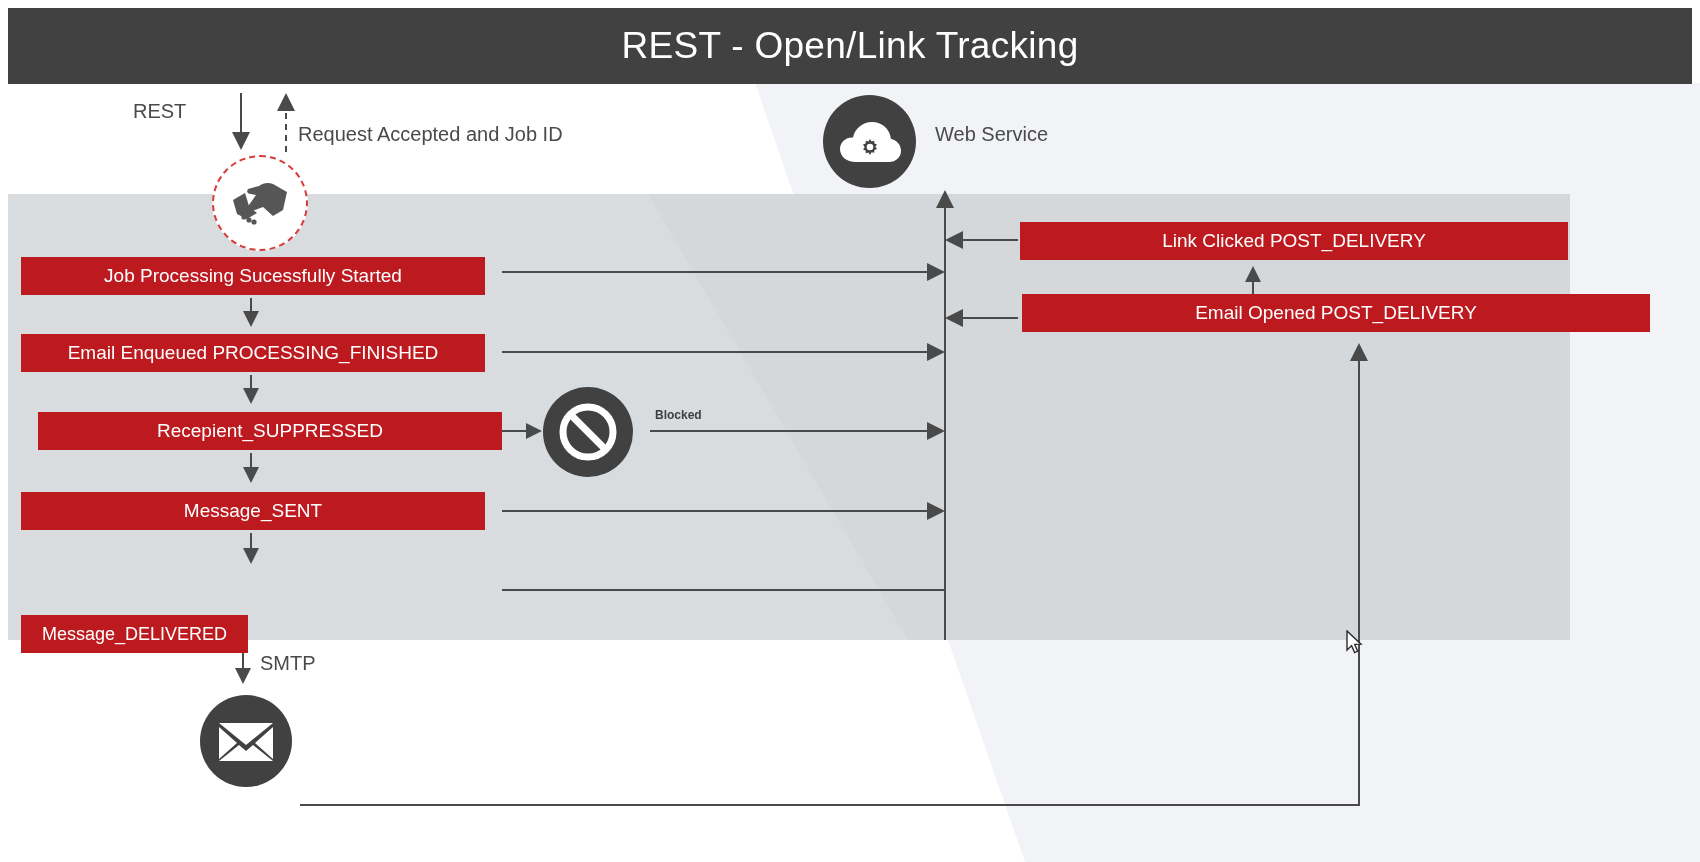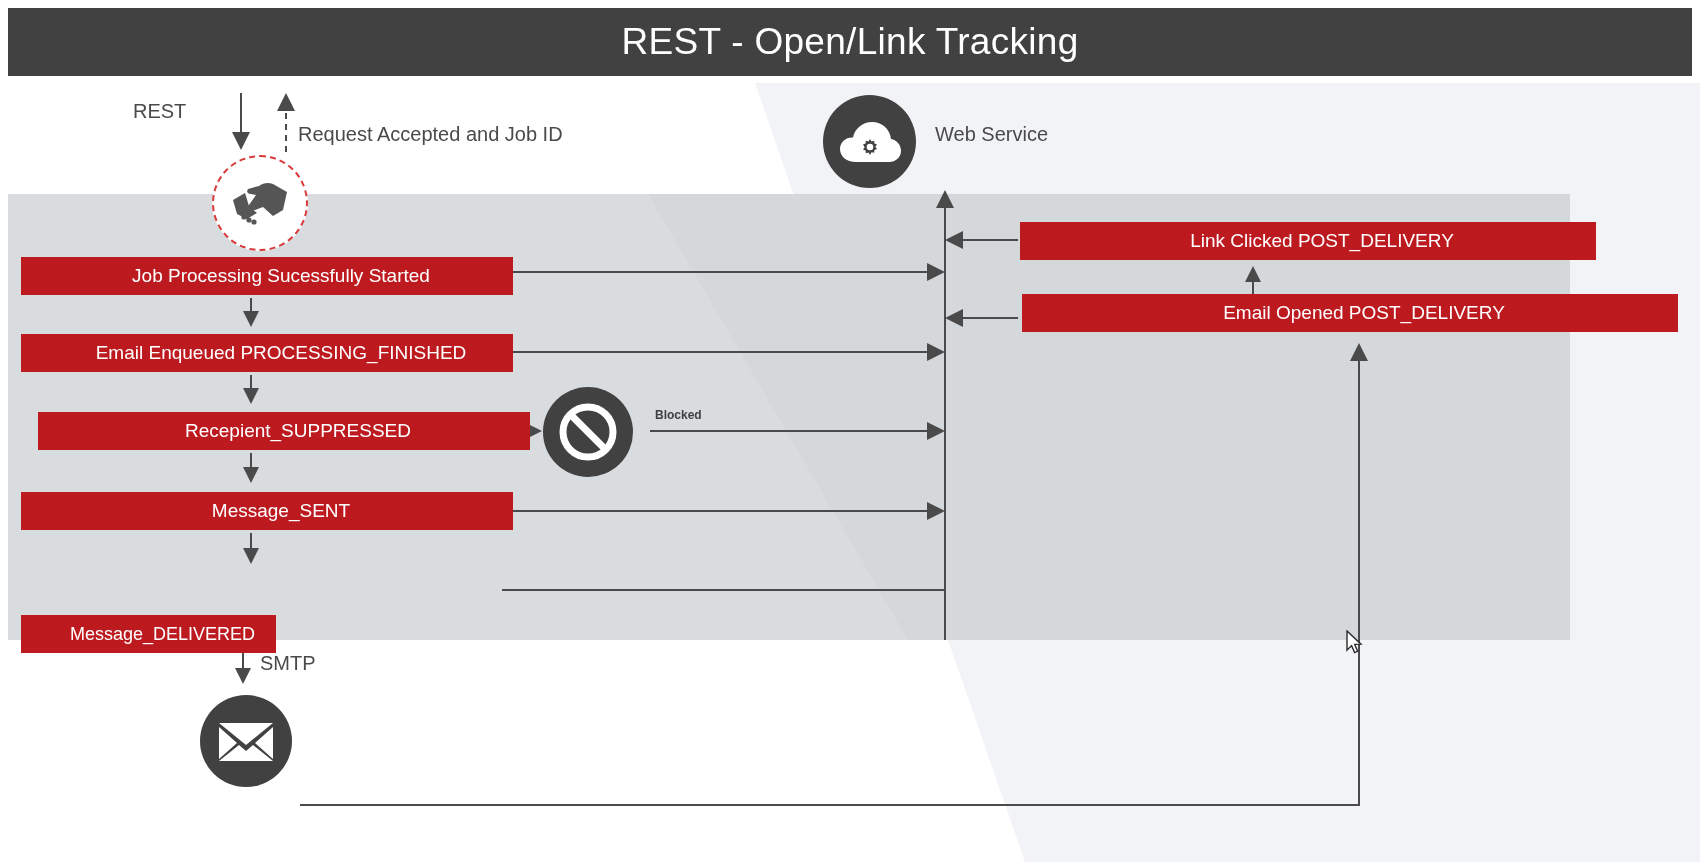--- a/index.html
+++ b/index.html
@@ -48,7 +48,7 @@
   .titlebar {
     position: absolute;
     left: 8px; top: 8px;
-    width: 1684px; height: 68px;
+    width: 1684px; height: 76px;
     background: #414141;
     display: flex;
     align-items: center;

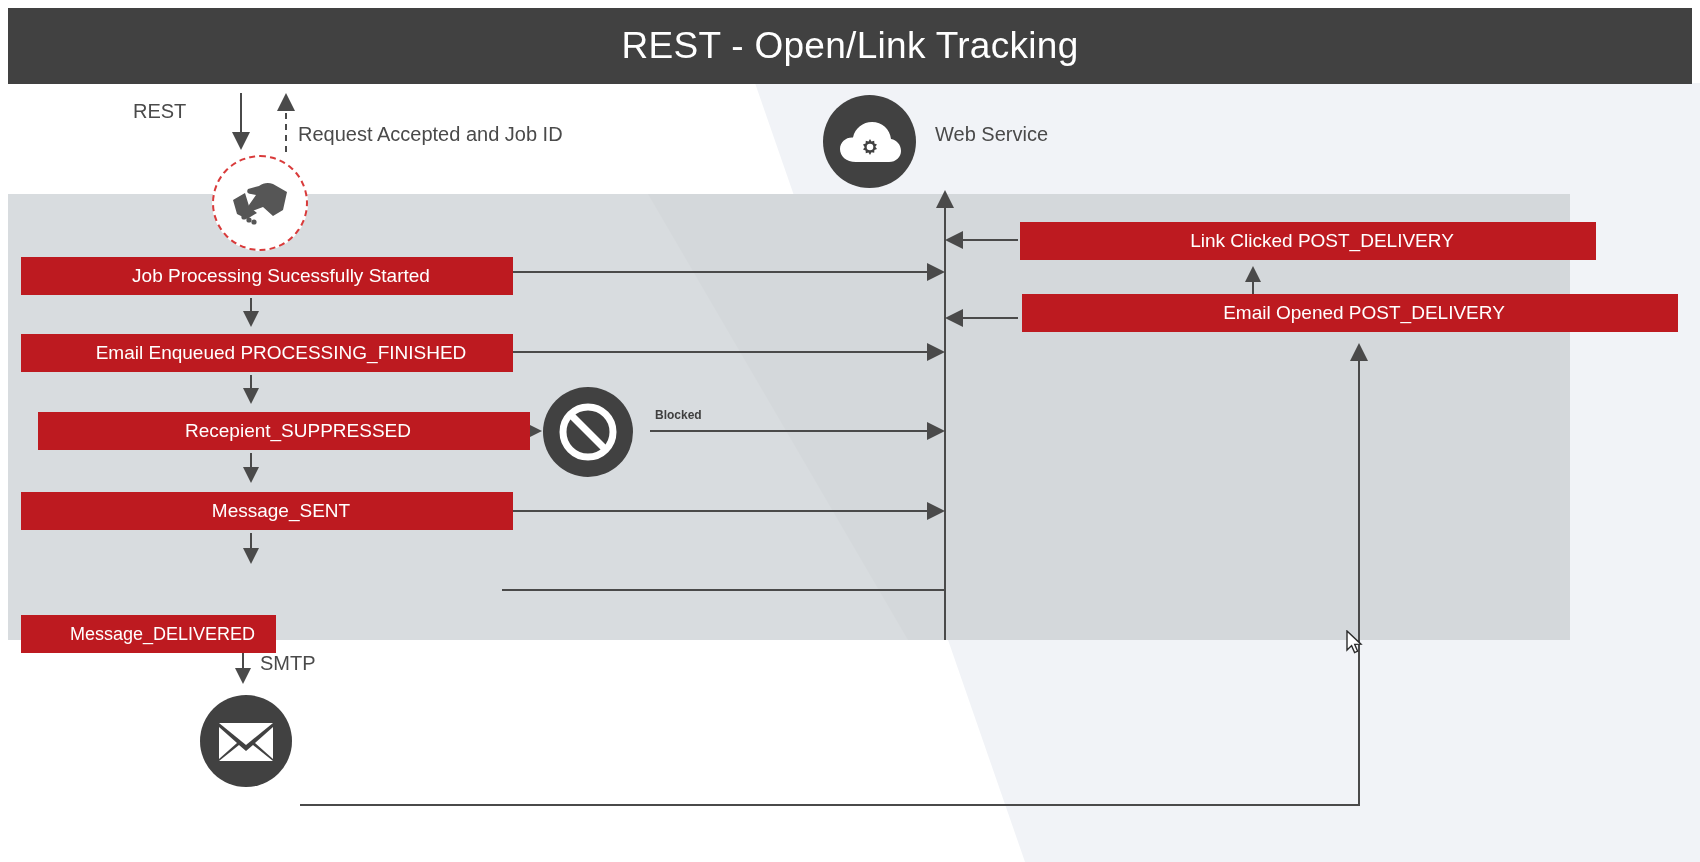--- a/index.html
+++ b/index.html
@@ -70,7 +70,6 @@
     justify-content: center;
     font-size: 19px;
     height: 38px;
-    padding-left: 28px;
   }
   .rbox.small { font-size: 18px; }
 

